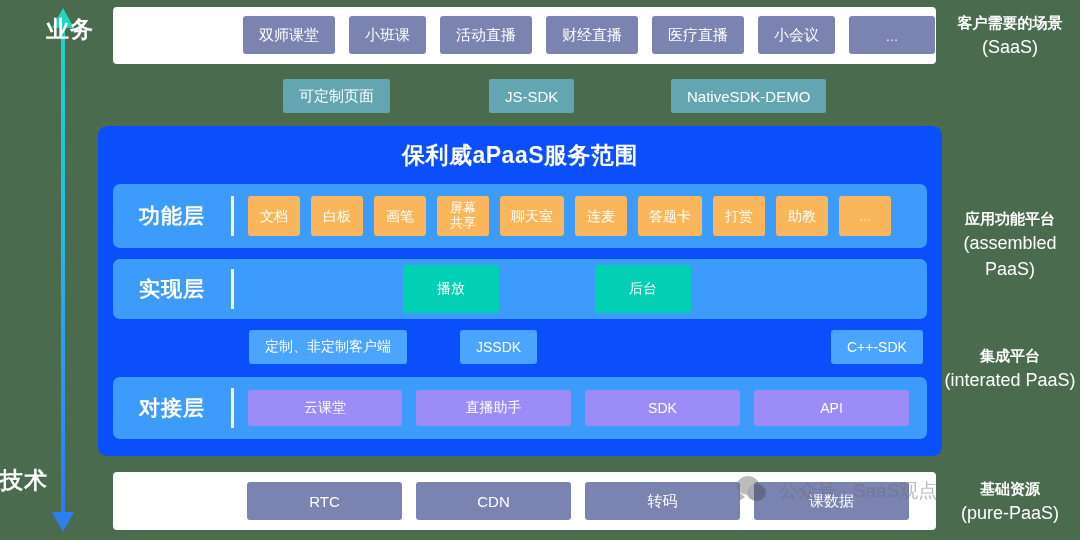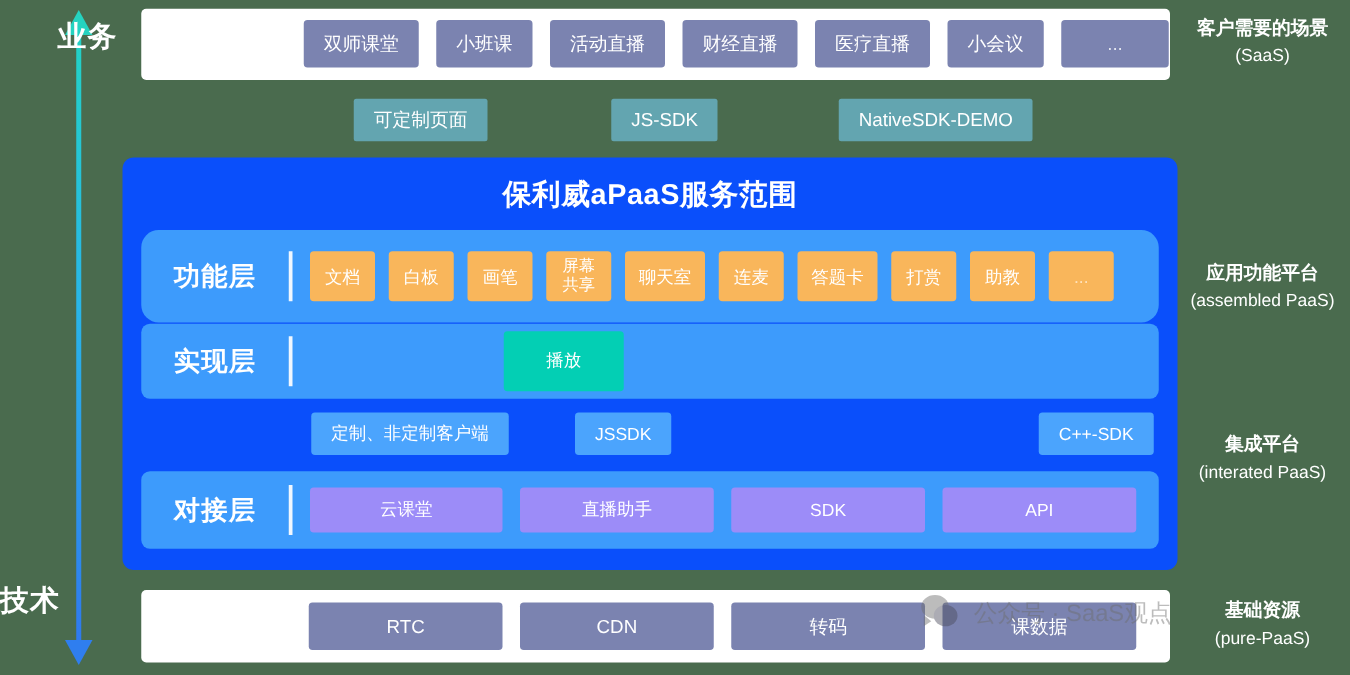--- a/index.html
+++ b/index.html
@@ -30,7 +30,7 @@
   .side-label{position:absolute;left:940px;width:140px;text-align:center;color:#fff;
     line-height:1.45;}
   .side-label .l1{font-weight:bold;font-size:15px;}
-  .side-label .l2{font-size:14px;}
+  .side-label .l2{font-size:18px;}
 
   
   .chip{display:flex;align-items:center;justify-content:center;text-align:center;

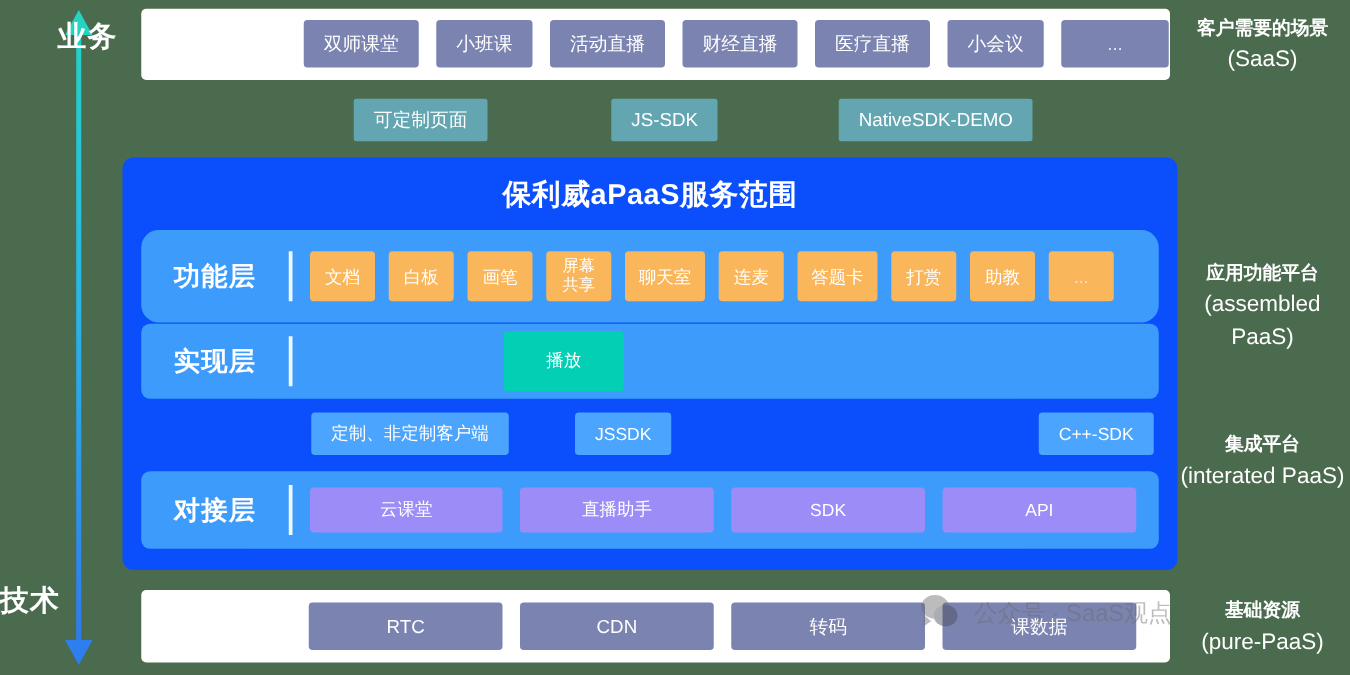--- a/index.html
+++ b/index.html
@@ -140,7 +140,7 @@
 
     <div id="panel-title">保利威aPaaS服务范围</div>
 
-    <div class="sub-panel" style="left:15px;top:58px;width:814px;height:74px;border-radius:14px;">
+    <div class="sub-panel" style="left:15px;top:58px;width:814px;height:64px;">
       <div class="layer-name">功能层</div>
       <div class="vbar"></div>
       <div class="chip chip-orange">文档</div>

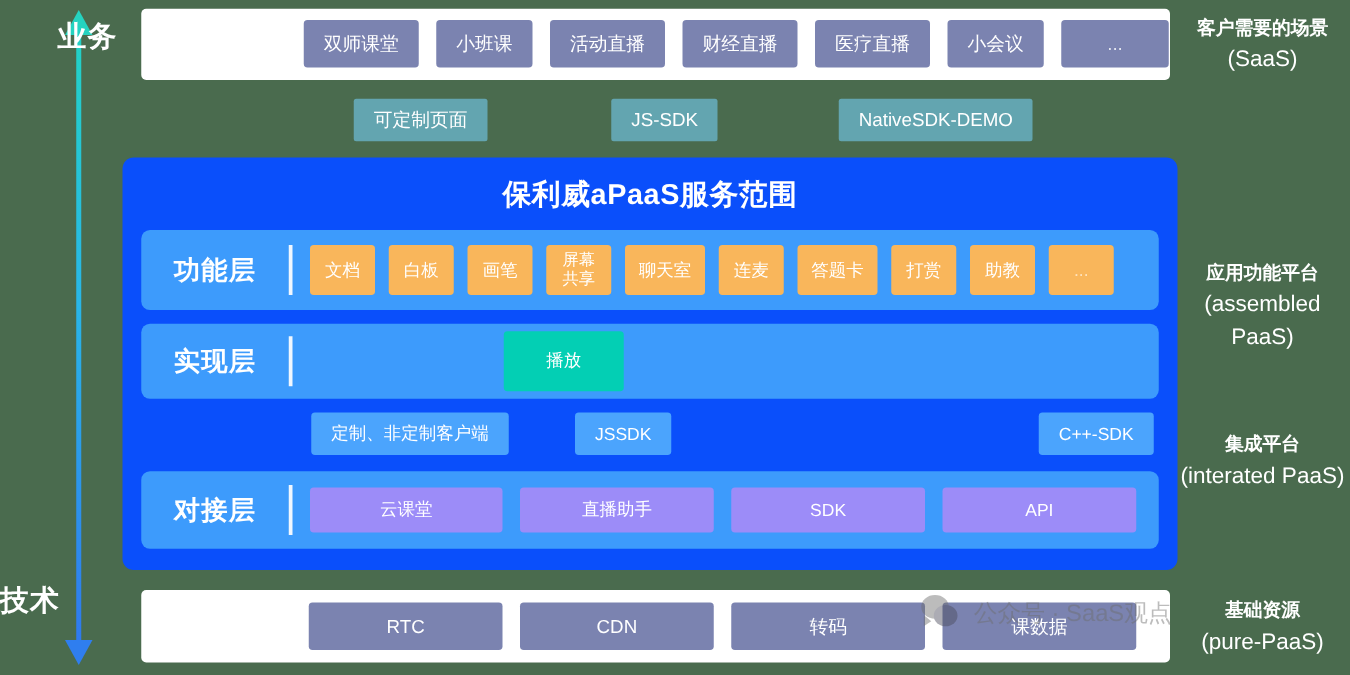--- a/index.html
+++ b/index.html
@@ -162,6 +162,7 @@
       <div class="layer-name">实现层</div>
       <div class="vbar"></div>
       <div class="chip chip-green" style="margin-left:155px;">播放</div>
+      <div class="chip chip-green" style="margin-left:96px;">后台</div>
     </div>
 
     <div class="chip chip-lightblue" style="left:151px;top:204px;">定制、非定制客户端</div>

